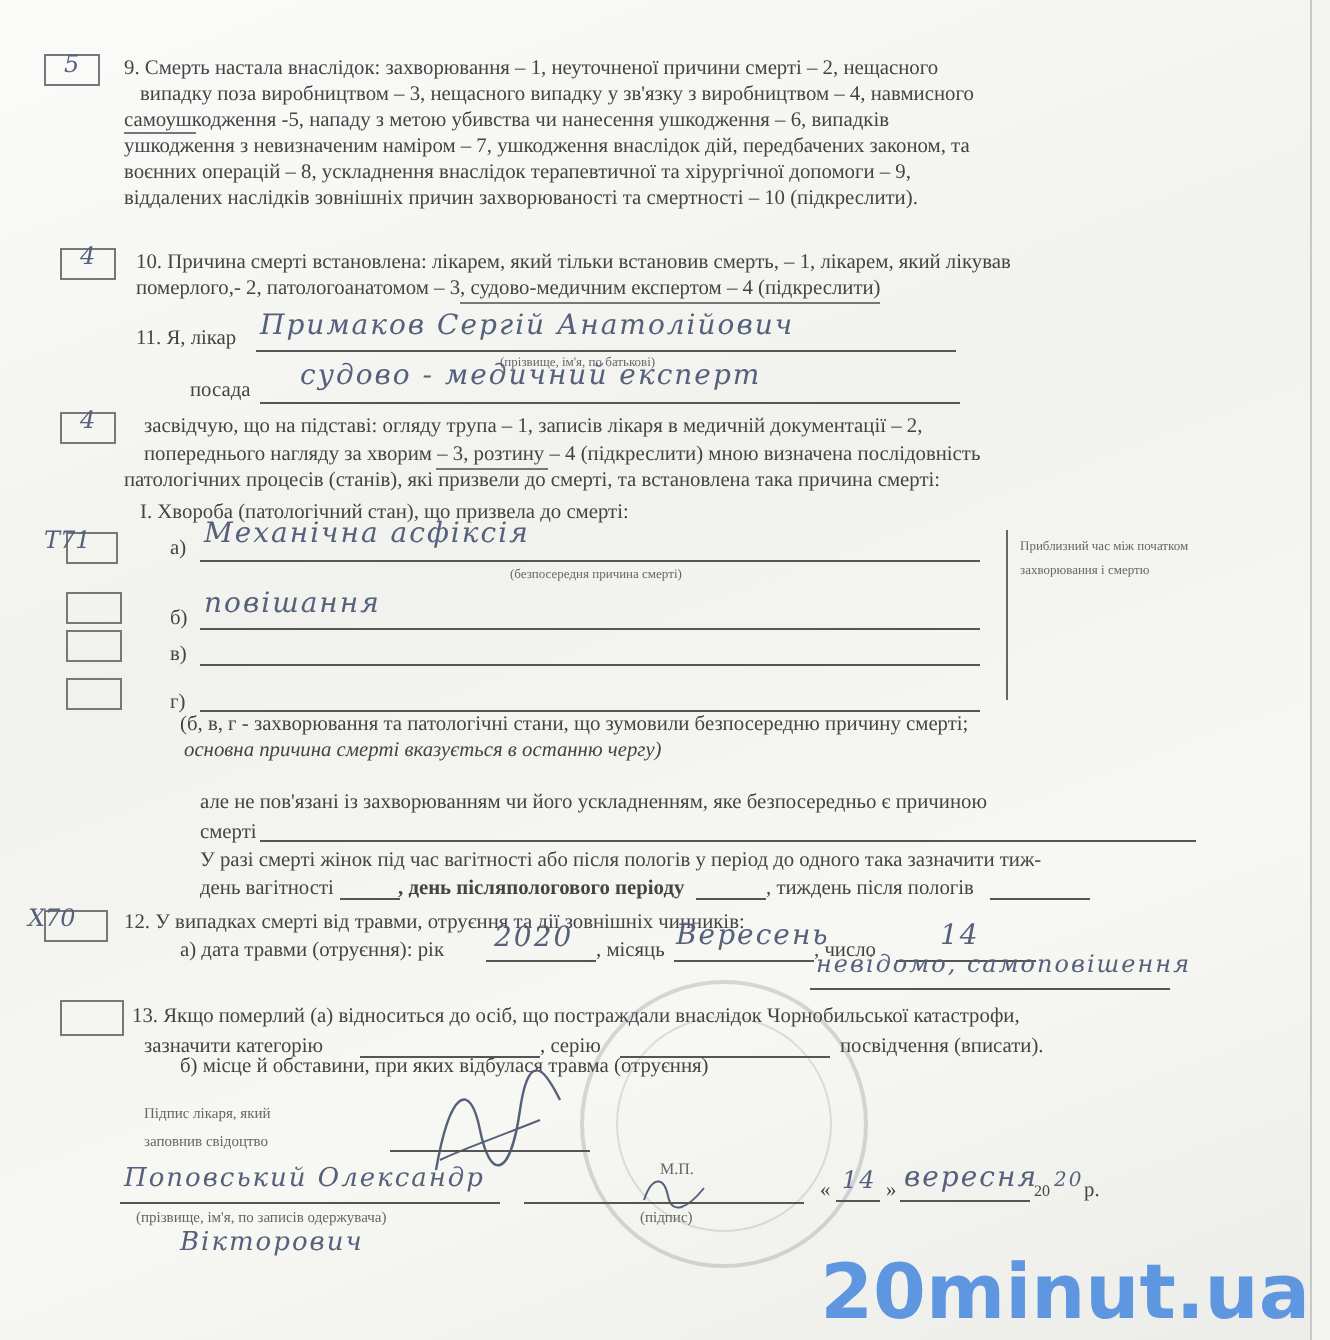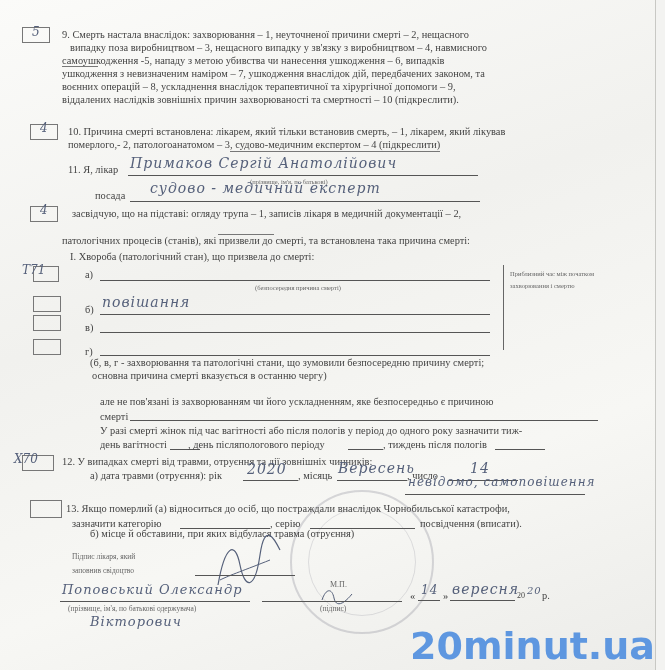--- a/index.html
+++ b/index.html
@@ -77,6 +77,7 @@
   <div class="box" style="left:30px;top:206px;"></div>
   <div class="boxmark" style="left:40px;top:203px;">4</div>
   <div class="abs t" style="left:72px;top:207px;">засвідчую, що на підставі: огляду трупа – 1, записів лікаря в медичній документації – 2,</div>
+  <div class="abs t" style="left:72px;top:221px;">попереднього нагляду за хворим – 3, розтину – 4 (підкреслити) мною визначена послідовність</div>
   <div class="abs t" style="left:62px;top:234px;">патологічних процесів (станів), які призвели до смерті, та встановлена така причина смерті:</div>
   <div class="line" style="left:218px;top:234px;width:56px;border-color:#777;"></div>
 

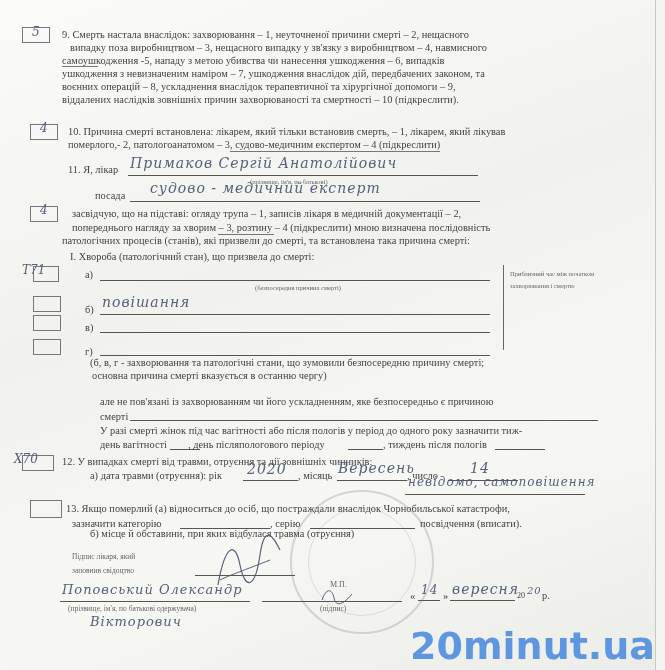--- a/index.html
+++ b/index.html
@@ -89,6 +89,7 @@
   <div class="box" style="left:33px;top:266px;width:24px;"></div>
   <div class="boxmark" style="left:22px;top:263px;font-size:12px;">T71</div>
   <div class="abs t" style="left:85px;top:268px;">а)</div>
+  <div class="abs hand" style="left:102px;top:259px;">Механічна асфіксія</div>
   <div class="line" style="left:100px;top:280px;width:390px;"></div>
   <div class="abs small" style="left:255px;top:284px;">(безпосередня причина смерті)</div>
 

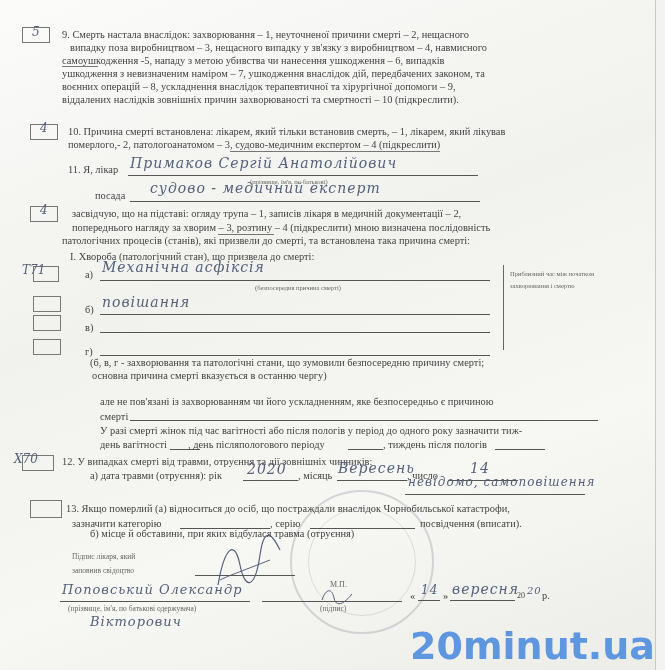--- a/index.html
+++ b/index.html
@@ -107,7 +107,7 @@
   <div class="line" style="left:100px;top:355px;width:390px;"></div>
 
   <div class="abs t" style="left:90px;top:356px;">(б, в, г - захворювання та патологічні  стани, що зумовили безпосередню причину смерті;</div>
-  <div class="abs t" style="left:92px;top:369px;">основна причина смерті   вказується в останню чергу)</div>
+  <div class="abs t" style="left:92px;top:369px;font-style:italic;">основна причина смерті   вказується в останню чергу)</div>
 
   <div class="abs t" style="left:100px;top:395px;">але не пов'язані із захворюванням чи його ускладненням, яке безпосередньо є причиною</div>
   <div class="abs t" style="left:100px;top:410px;text-align:center;">смерті</div>

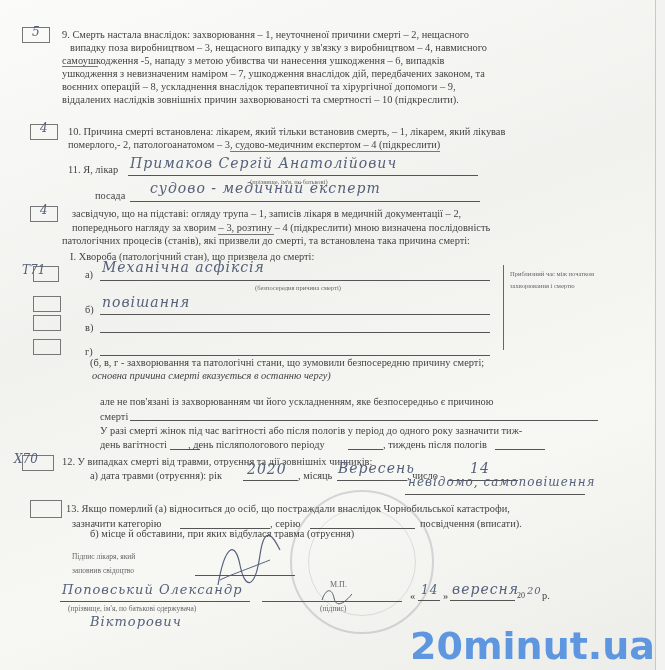--- a/index.html
+++ b/index.html
@@ -113,7 +113,7 @@
   <div class="abs t" style="left:100px;top:410px;text-align:center;">смерті</div>
   <div class="line" style="left:130px;top:420px;width:468px;"></div>
 
-  <div class="abs t" style="left:100px;top:424px;">У разі смерті жінок під час вагітності або після пологів у період до одного року зазначити тиж-</div>
+  <div class="abs t" style="left:100px;top:424px;">У разі смерті жінок під час вагітності або після пологів у період до одного така зазначити тиж-</div>
   <div class="abs t" style="left:100px;top:438px;">день вагітності</div>
   <div class="line" style="left:170px;top:449px;width:30px;"></div>
   <div class="abs t" style="left:188px;top:438px;">, день післяпологового періоду</div>

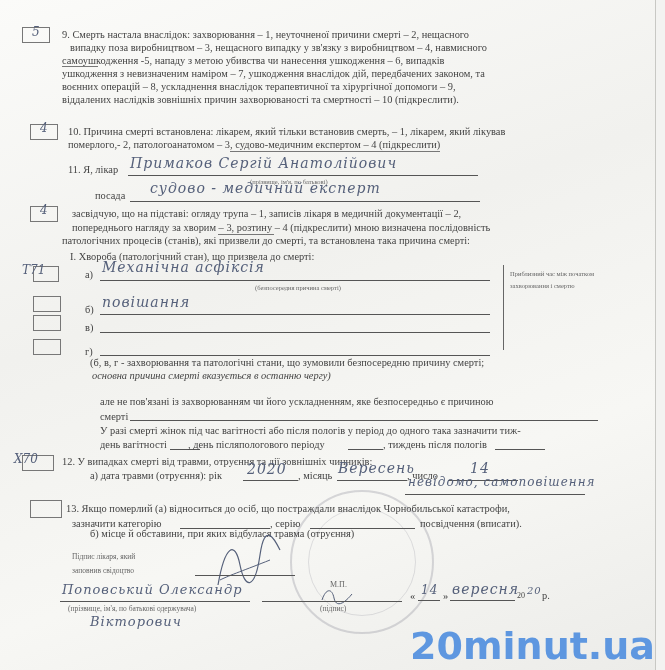--- a/index.html
+++ b/index.html
@@ -116,7 +116,7 @@
   <div class="abs t" style="left:100px;top:424px;">У разі смерті жінок під час вагітності або після пологів у період до одного така зазначити тиж-</div>
   <div class="abs t" style="left:100px;top:438px;">день вагітності</div>
   <div class="line" style="left:170px;top:449px;width:30px;"></div>
-  <div class="abs t" style="left:188px;top:438px;">, день післяпологового періоду</div>
+  <div class="abs t" style="left:199px;top:438px;font-weight:bold;">, день післяпологового періоду</div>
   <div class="line" style="left:348px;top:449px;width:35px;"></div>
   <div class="abs t" style="left:383px;top:438px;">, тиждень після пологів</div>
   <div class="line" style="left:495px;top:449px;width:50px;"></div>

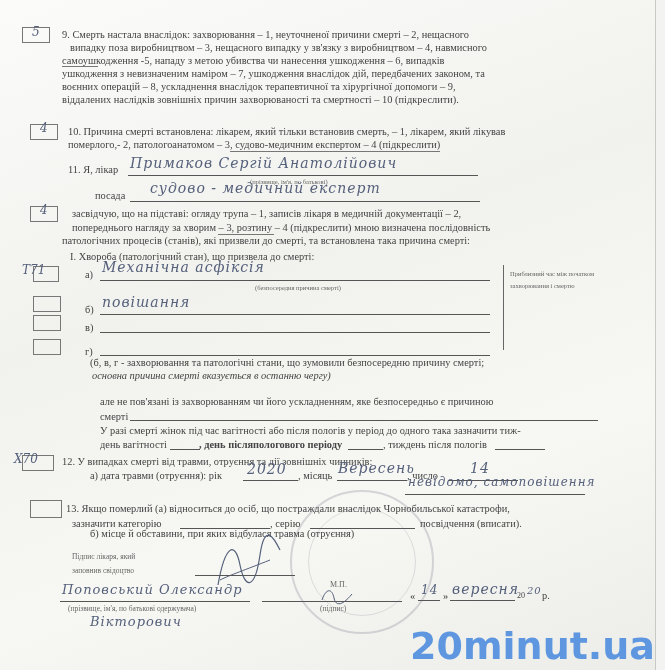--- a/index.html
+++ b/index.html
@@ -159,7 +159,7 @@
 
   <div class="abs hand" style="left:62px;top:582px;font-size:13px;">Поповський Олександр</div>
   <div class="line" style="left:60px;top:601px;width:190px;"></div>
-  <div class="abs small" style="left:68px;top:604px;font-size:7.5px;">(прізвище, ім'я, по батькові одержувача)</div>
+  <div class="abs small" style="left:68px;top:604px;font-size:7.5px;">(прізвище, ім'я, по записів одержувача)</div>
   <div class="abs hand" style="left:90px;top:614px;font-size:13px;">Вікторович</div>
 
   <svg class="abs" style="left:318px;top:586px;" width="40" height="20">

